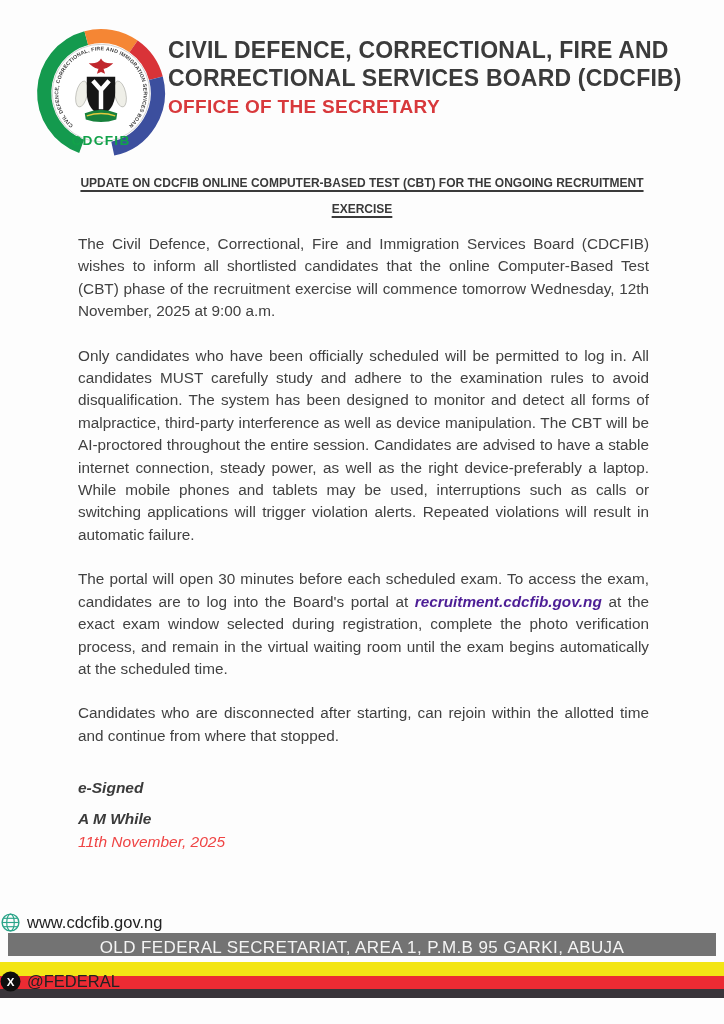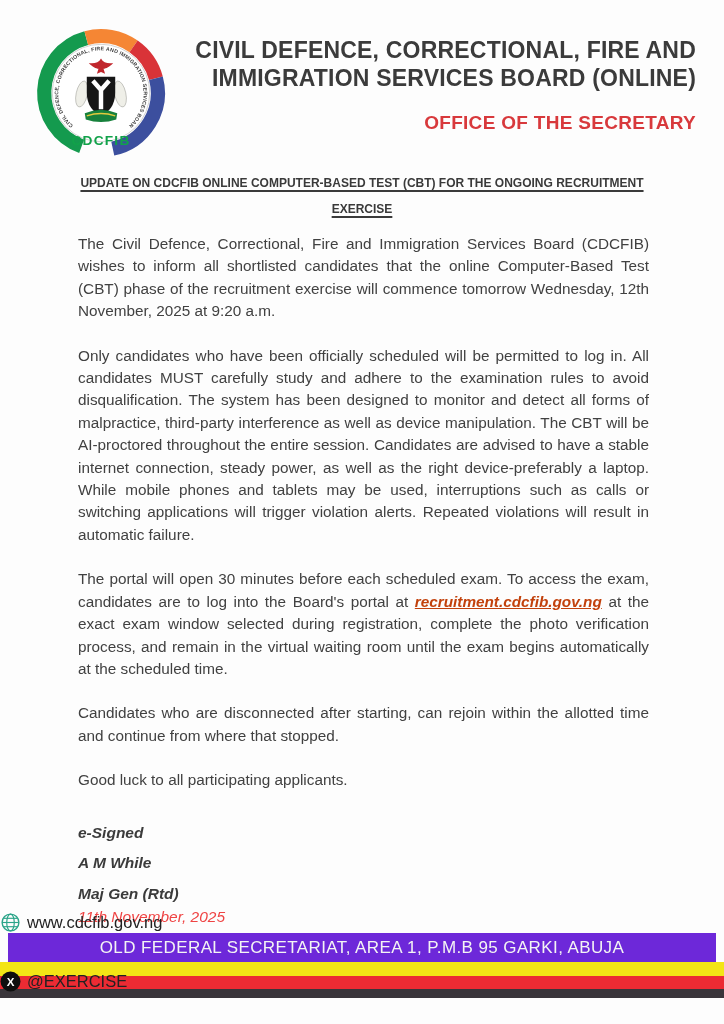--- a/index.html
+++ b/index.html
@@ -9,7 +9,7 @@
   }
   
   .logo{position:absolute;left:34px;top:26px;width:134px;height:134px;}
-  .header-text{position:absolute;left:168px;top:36px;width:528px;text-align:right;}
+  .header-text{position:absolute;left:168px;top:36px;width:528px;text-align:left;}
   .org-title{font-size:23px;font-weight:bold;color:#3b3b3b;line-height:28px;letter-spacing:.2px;}
   .office{font-size:19px;font-weight:bold;color:#d8393c;margin-top:20px;letter-spacing:.3px;}
   

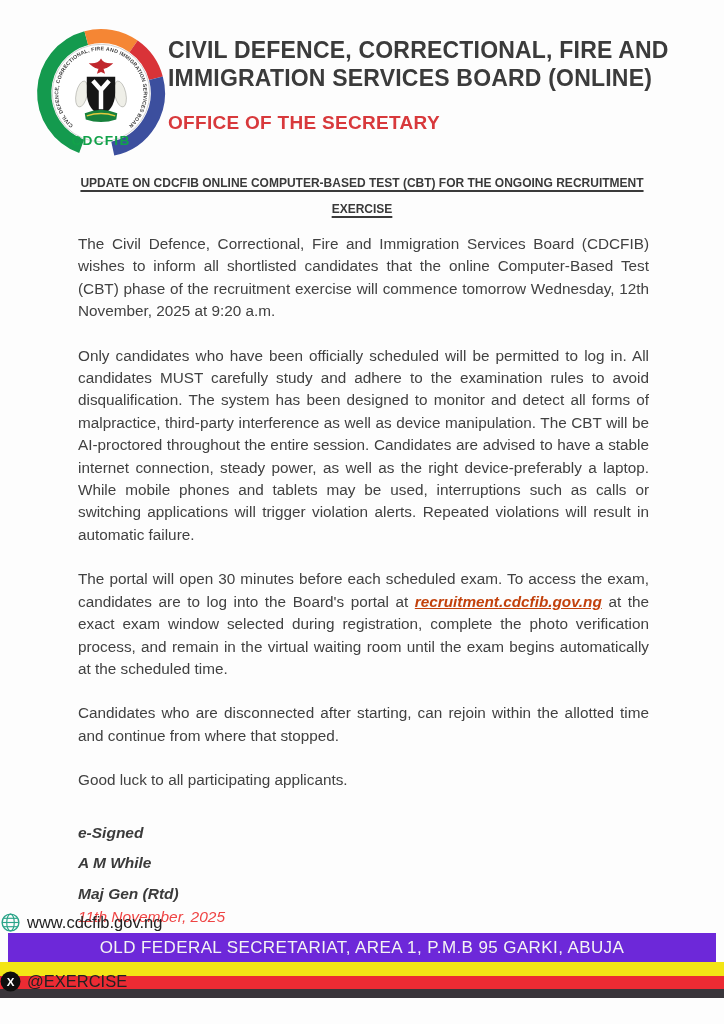--- a/index.html
+++ b/index.html
@@ -82,7 +82,7 @@
   <div class="header-text">
     <div class="org-title">
       <span style="display:block">CIVIL DEFENCE, CORRECTIONAL, FIRE AND</span>
-      <span style="display:block">IMMIGRATION SERVICES BOARD (ONLINE)</span>
+      <span style="display:block">CORRECTIONAL SERVICES BOARD (CDCFIB)</span>
     </div>
     <div class="office">OFFICE OF THE SECRETARY</div>
   </div>

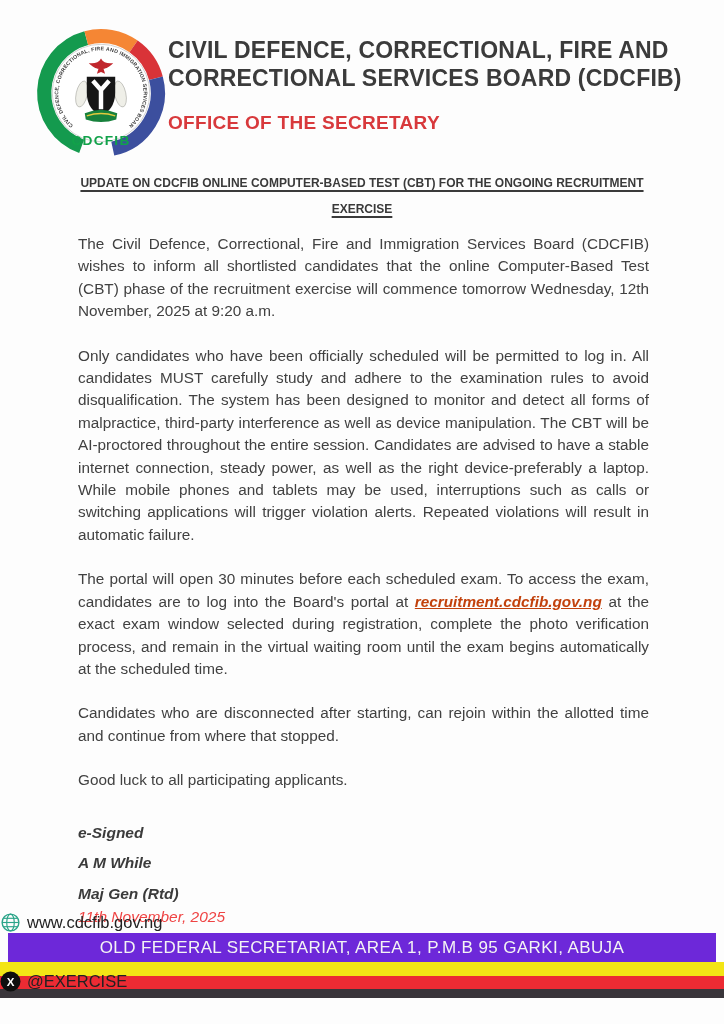--- a/index.html
+++ b/index.html
@@ -11,7 +11,7 @@
   .logo{position:absolute;left:34px;top:26px;width:134px;height:134px;}
   .header-text{position:absolute;left:168px;top:36px;width:528px;text-align:left;}
   .org-title{font-size:23px;font-weight:bold;color:#3b3b3b;line-height:28px;letter-spacing:.2px;}
-  .office{font-size:19px;font-weight:bold;color:#d8393c;margin-top:20px;letter-spacing:.3px;}
+  .office{font-size:19px;font-weight:bold;color:#d8393c;margin-top:4px;letter-spacing:.3px;}
   
   .doc-heading{
     position:absolute;left:74px;top:170px;width:576px;text-align:center;

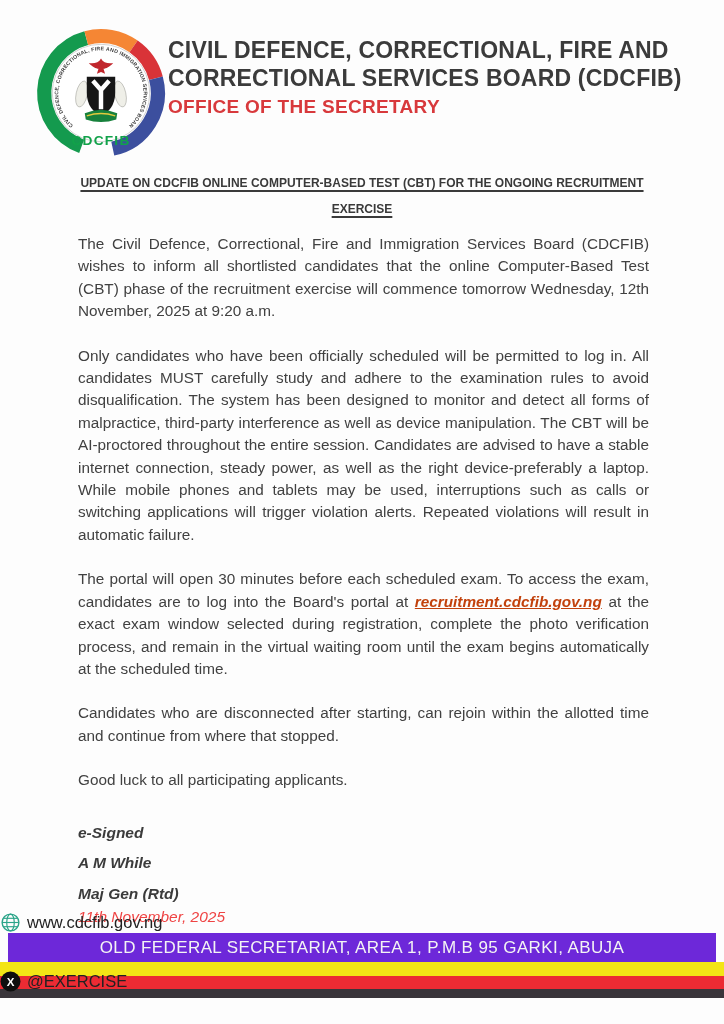--- a/index.html
+++ b/index.html
@@ -90,7 +90,7 @@
   <div class="doc-heading">UPDATE ON CDCFIB ONLINE COMPUTER-BASED TEST (CBT) FOR THE ONGOING RECRUITMENT EXERCISE</div>
 
   <div class="body-text">
-    <p>The Civil Defence, Correctional, Fire and Immigration Services Board (CDCFIB) wishes to inform all shortlisted candidates that the online Computer-Based Test (CBT) phase of the recruitment exercise will commence tomorrow Wednesday, 12th November, 2025 at 9:20 a.m.</p>
+    <p>The Civil Defence, Correctional, Fire and Immigration Services Board (CDCFIB) wishes to inform all shortlisted candidates that the online Computer-Based Test (CBT) phase of the recruitment exercise will commence tomorrow Wednesday, 12th November, 2025 at 9:00 a.m.</p>
     <p>Only candidates who have been officially scheduled will be permitted to log in. All candidates MUST carefully study and adhere to the examination rules to avoid disqualification. The system has been designed to monitor and detect all forms of malpractice, third-party interference as well as device manipulation. The CBT will be AI-proctored throughout the entire session. Candidates are advised to have a stable internet connection, steady power, as well as the right device-preferably a laptop. While mobile phones and tablets may be used, interruptions such as calls or switching applications will trigger violation alerts. Repeated violations will result in automatic failure.</p>
     <p><span>The portal will open 30 minutes before each scheduled exam. To access the exam, candidates are to log into the Board's portal at </span><span class="portal-link">recruitment.cdcfib.gov.ng</span><span> at the exact exam window selected during registration, complete the photo verification process, and remain in the virtual waiting room until the exam begins automatically at the scheduled time.</span></p>
     <p>Candidates who are disconnected after starting, can rejoin within the allotted time and continue from where that stopped.</p>

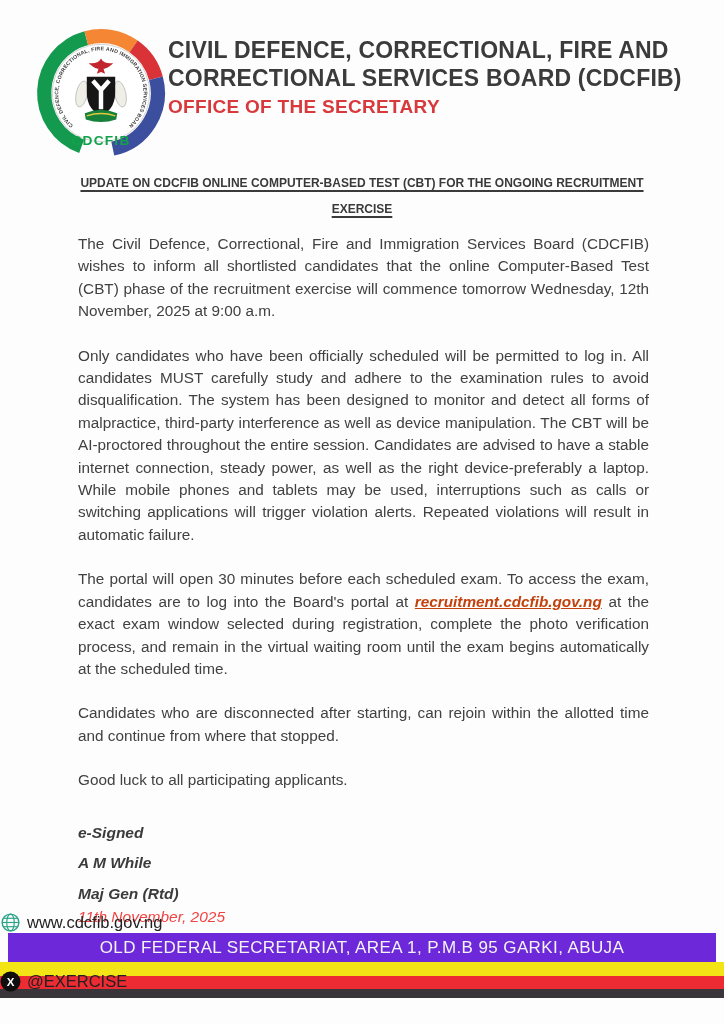--- a/index.html
+++ b/index.html
@@ -24,7 +24,7 @@
     font-size:15.3px;line-height:22.4px;color:#414141;text-align:justify;
   }
   .body-text p{margin:0 0 22px 0;}
-  .portal-link{font-weight:bold;font-style:italic;text-decoration:underline;color:#c2410c;cursor:pointer;}
+  .portal-link{font-weight:bold;font-style:italic;color:#4c1d95;cursor:pointer;}
   .signature{margin-top:30px;font-size:15.5px;line-height:22.8px;}
   .sig-bold{font-weight:bold;font-style:italic;color:#3b3b3b;margin-top:8px;}
   .sig-date{font-style:italic;color:#ef4444;}

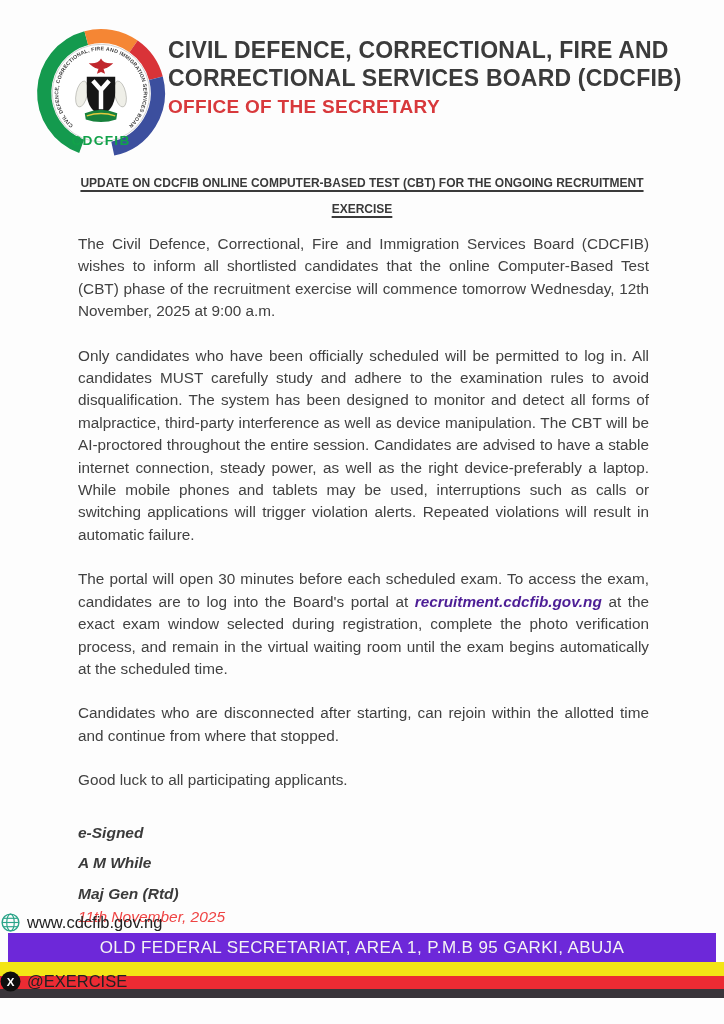--- a/index.html
+++ b/index.html
@@ -94,7 +94,6 @@
     <p>Only candidates who have been officially scheduled will be permitted to log in. All candidates MUST carefully study and adhere to the examination rules to avoid disqualification. The system has been designed to monitor and detect all forms of malpractice, third-party interference as well as device manipulation. The CBT will be AI-proctored throughout the entire session. Candidates are advised to have a stable internet connection, steady power, as well as the right device-preferably a laptop. While mobile phones and tablets may be used, interruptions such as calls or switching applications will trigger violation alerts. Repeated violations will result in automatic failure.</p>
     <p><span>The portal will open 30 minutes before each scheduled exam. To access the exam, candidates are to log into the Board's portal at </span><span class="portal-link">recruitment.cdcfib.gov.ng</span><span> at the exact exam window selected during registration, complete the photo verification process, and remain in the virtual waiting room until the exam begins automatically at the scheduled time.</span></p>
     <p>Candidates who are disconnected after starting, can rejoin within the allotted time and continue from where that stopped.</p>
-    <p>Good luck to all participating applicants.</p>
 
     <div class="signature">
       <div class="sig-bold">e-Signed</div>

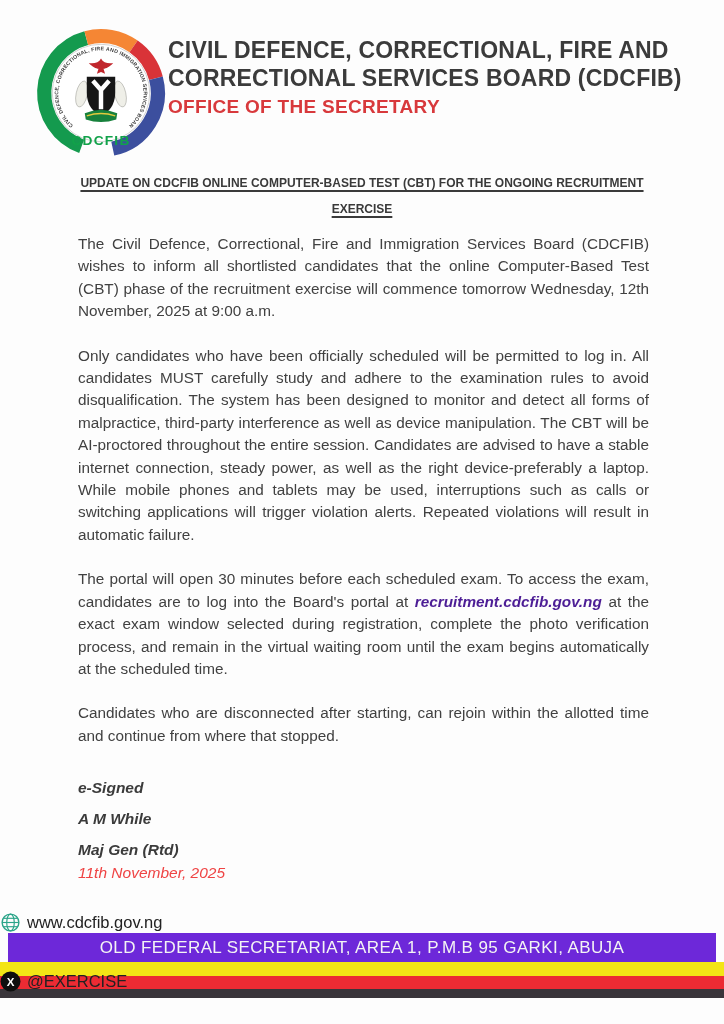--- a/index.html
+++ b/index.html
@@ -98,7 +98,6 @@
     <div class="signature">
       <div class="sig-bold">e-Signed</div>
       <div class="sig-bold">A M While</div>
-      <div class="sig-bold">Maj Gen (Rtd)</div>
       <div class="sig-date">11th November, 2025</div>
     </div>
   </div>

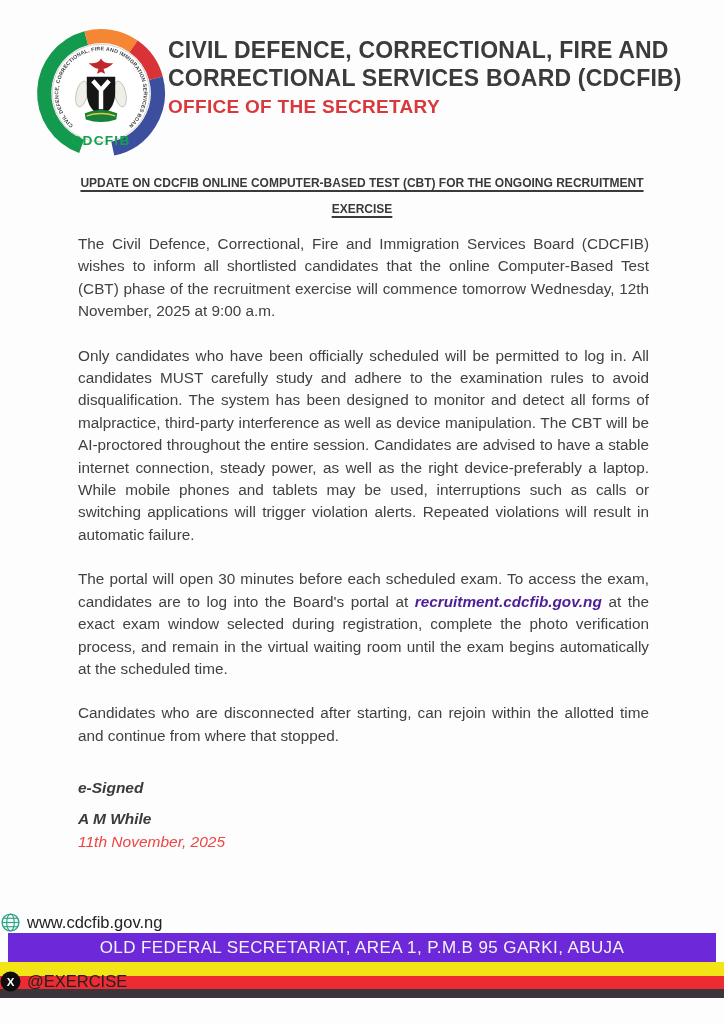--- a/index.html
+++ b/index.html
@@ -30,7 +30,7 @@
   .sig-date{font-style:italic;color:#ef4444;}
   
   .address-bar{
-    position:absolute;left:8px;right:8px;top:933px;height:29px;background:#6d28d9;
+    position:absolute;left:8px;right:8px;top:933px;height:23px;background:#737373;
     color:#f4f4f4;font-size:17px;line-height:29px;text-align:center;letter-spacing:.4px;
   }
   .stripe-yellow{position:absolute;left:0;right:0;top:962px;height:14px;background:#f3e515;}

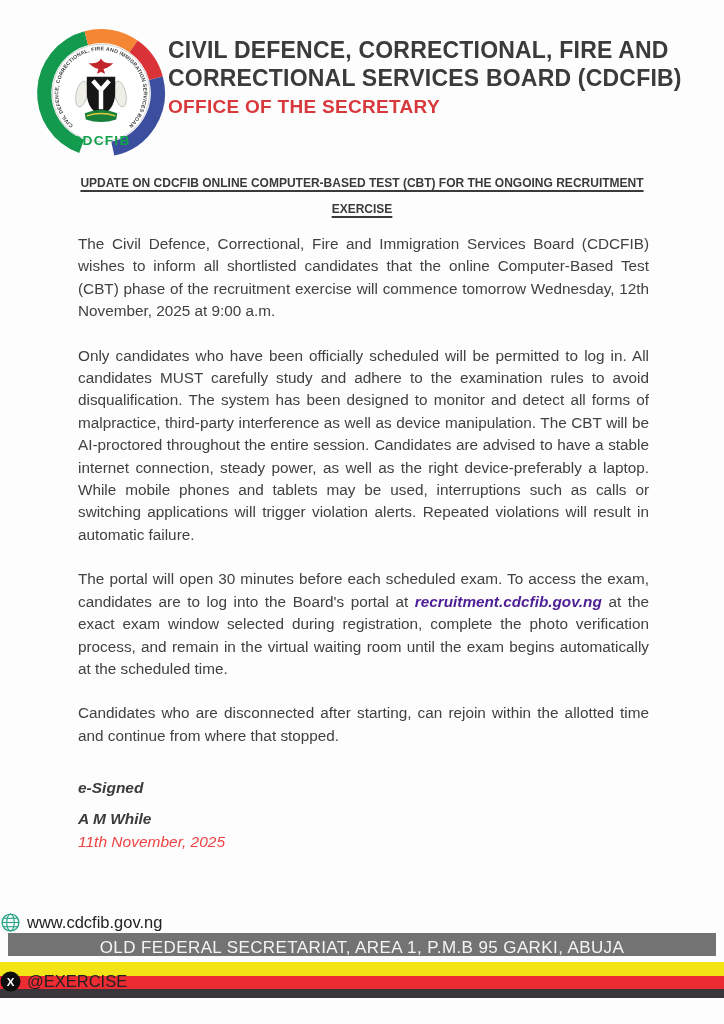--- a/index.html
+++ b/index.html
@@ -131,7 +131,7 @@
           <text x="10" y="14" text-anchor="middle" font-size="11" font-weight="bold" fill="#ffffff" font-family="Liberation Sans, sans-serif">X</text>
         </svg>
       </span>
-      <span>@EXERCISE</span>
+      <span>@FEDERAL</span>
     </div>
 
     <div class="social-item">

